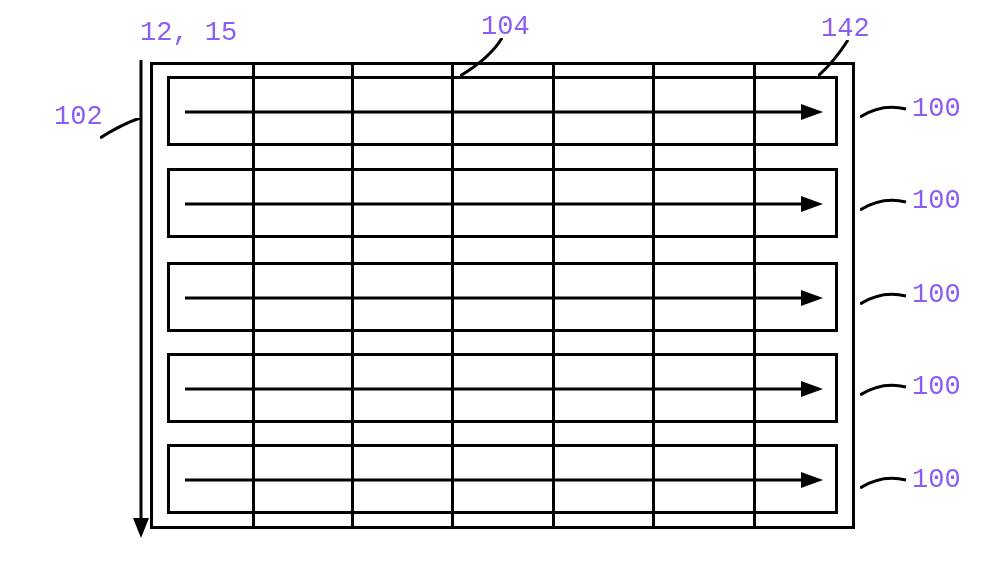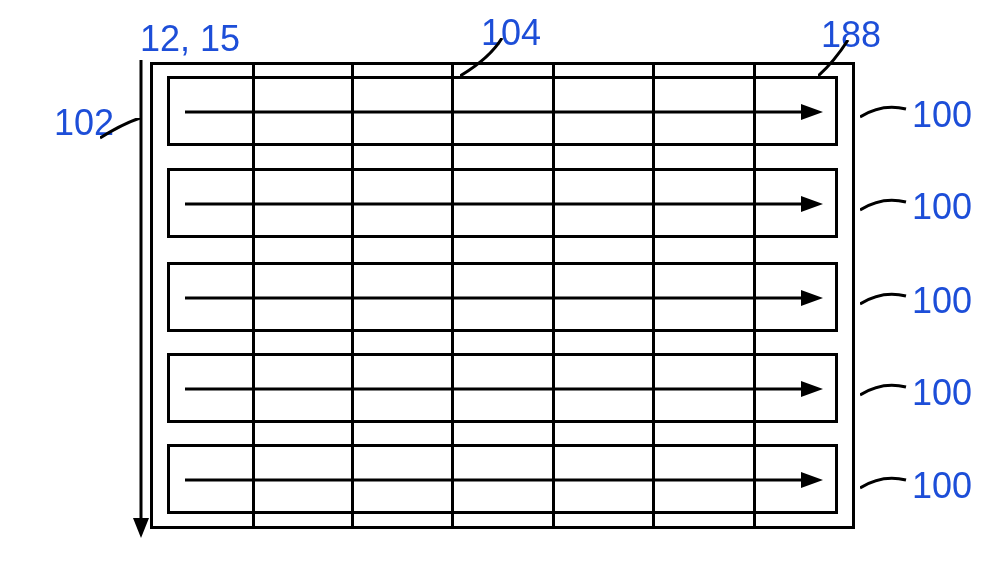--- a/index.html
+++ b/index.html
@@ -12,8 +12,9 @@
     }
     .label {
       position: absolute;
-      font-size: 36px;
-      color: #1d4ed8;
+      font-size: 27px;
+      color: #8b5cf6;
+      font-family: Liberation Mono, monospace;
     }
     .outer-rect {
       position: absolute;

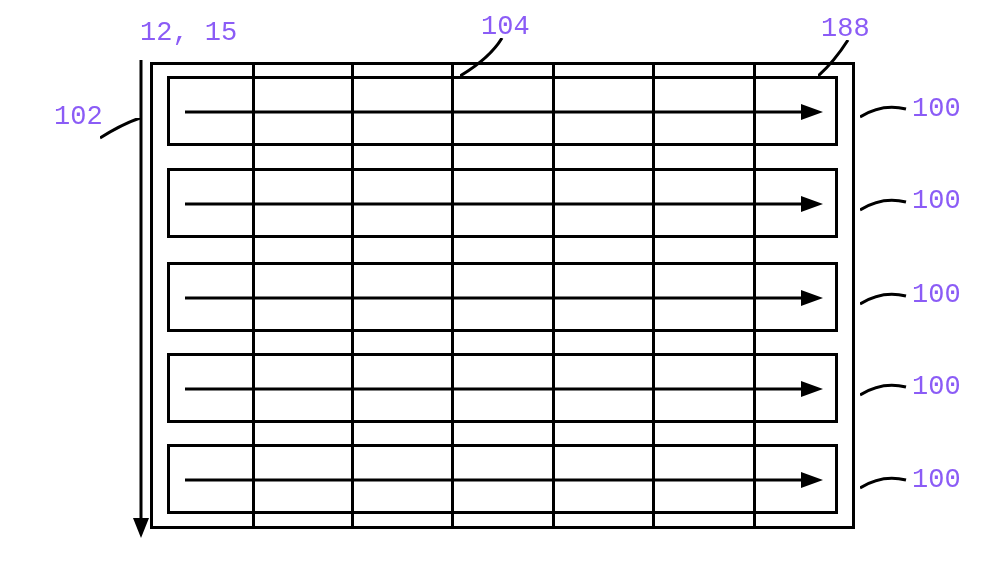--- a/index.html
+++ b/index.html
@@ -52,7 +52,7 @@
 
 <div class="label" style="left:140px;top:18px;">12, 15</div>
 <div class="label" style="left:481px;top:12px;">104</div>
-<div class="label" style="left:821px;top:14px;">188</div>
+<div class="label" style="left:821px;top:14px;">142</div>
 <div class="label" style="left:54px;top:102px;">102</div>
 <div class="label" style="left:912px;top:94px;">100</div>
 <div class="label" style="left:912px;top:186px;">100</div>

